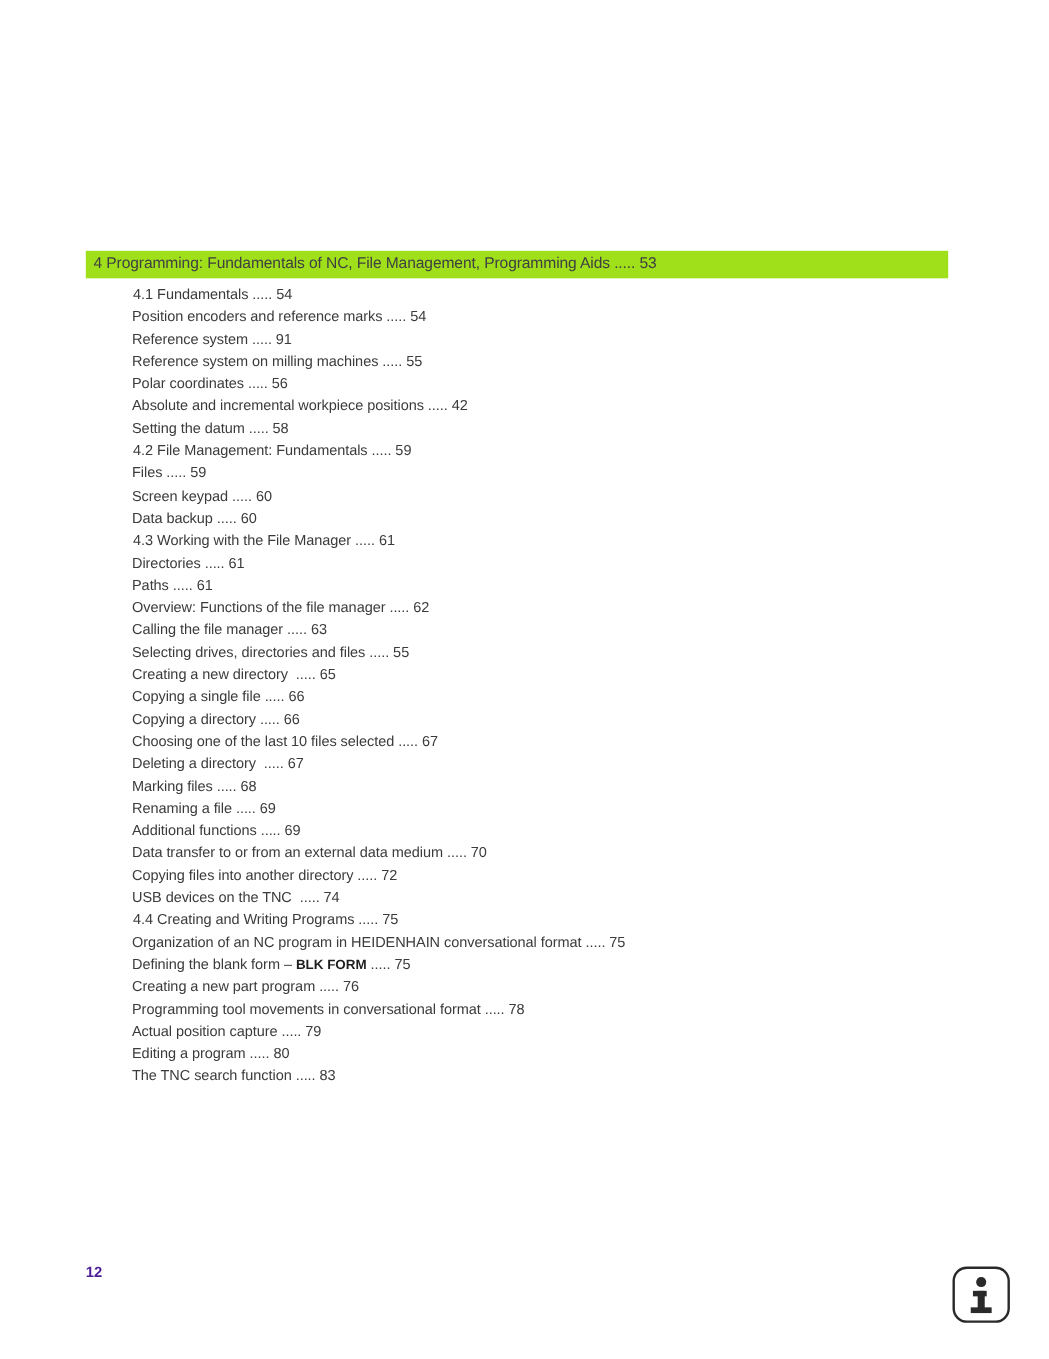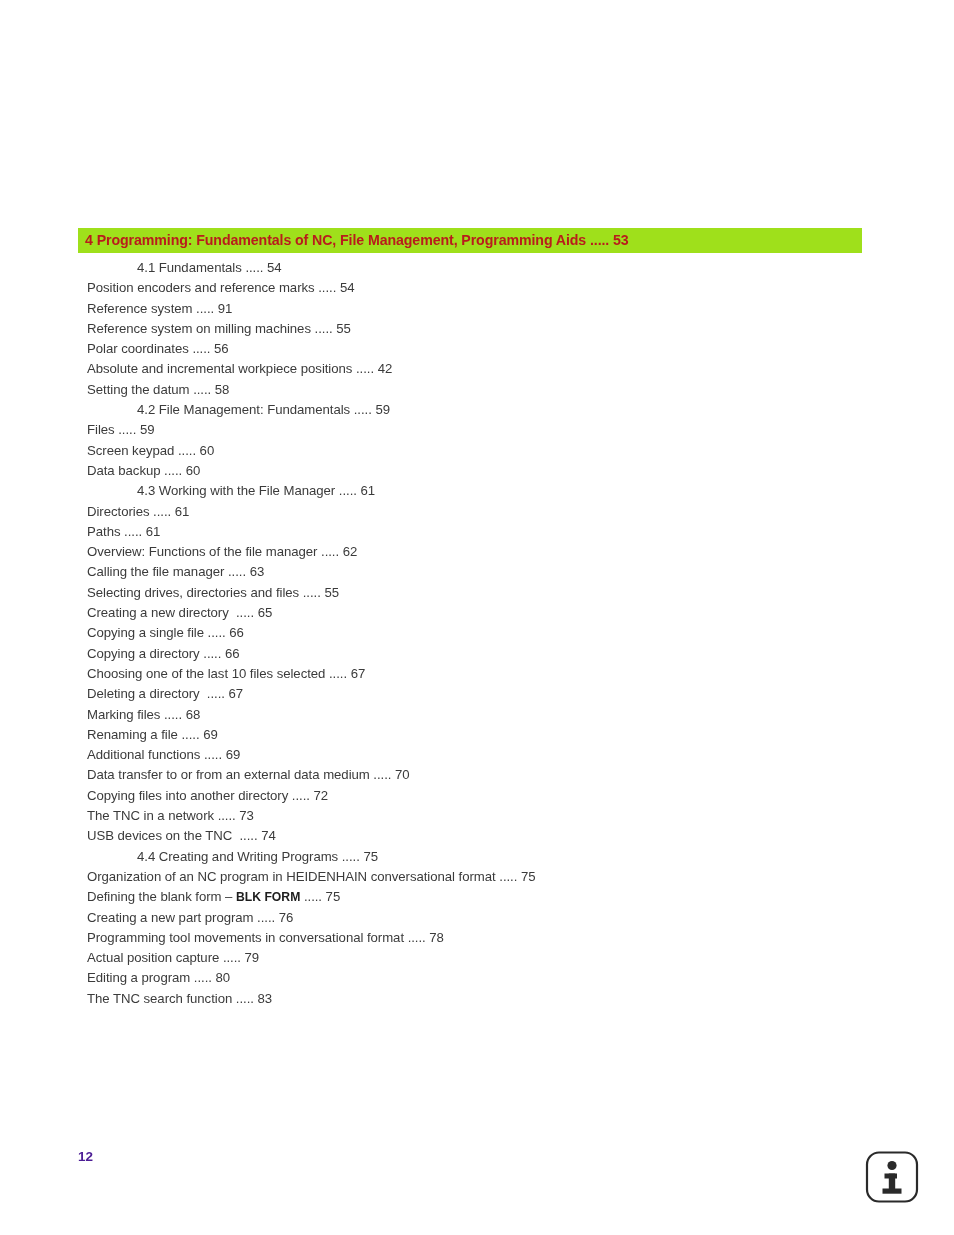--- a/index.html
+++ b/index.html
@@ -37,8 +37,8 @@
   }
   .chapter-band .chapter-title {
     font-size: 14.2px;
-    font-weight: bold;
-    color: #b91c1c;
+    font-weight: normal;
+    color: #404040;
     letter-spacing: -0.1px;
     white-space: pre;
     line-height: 1;

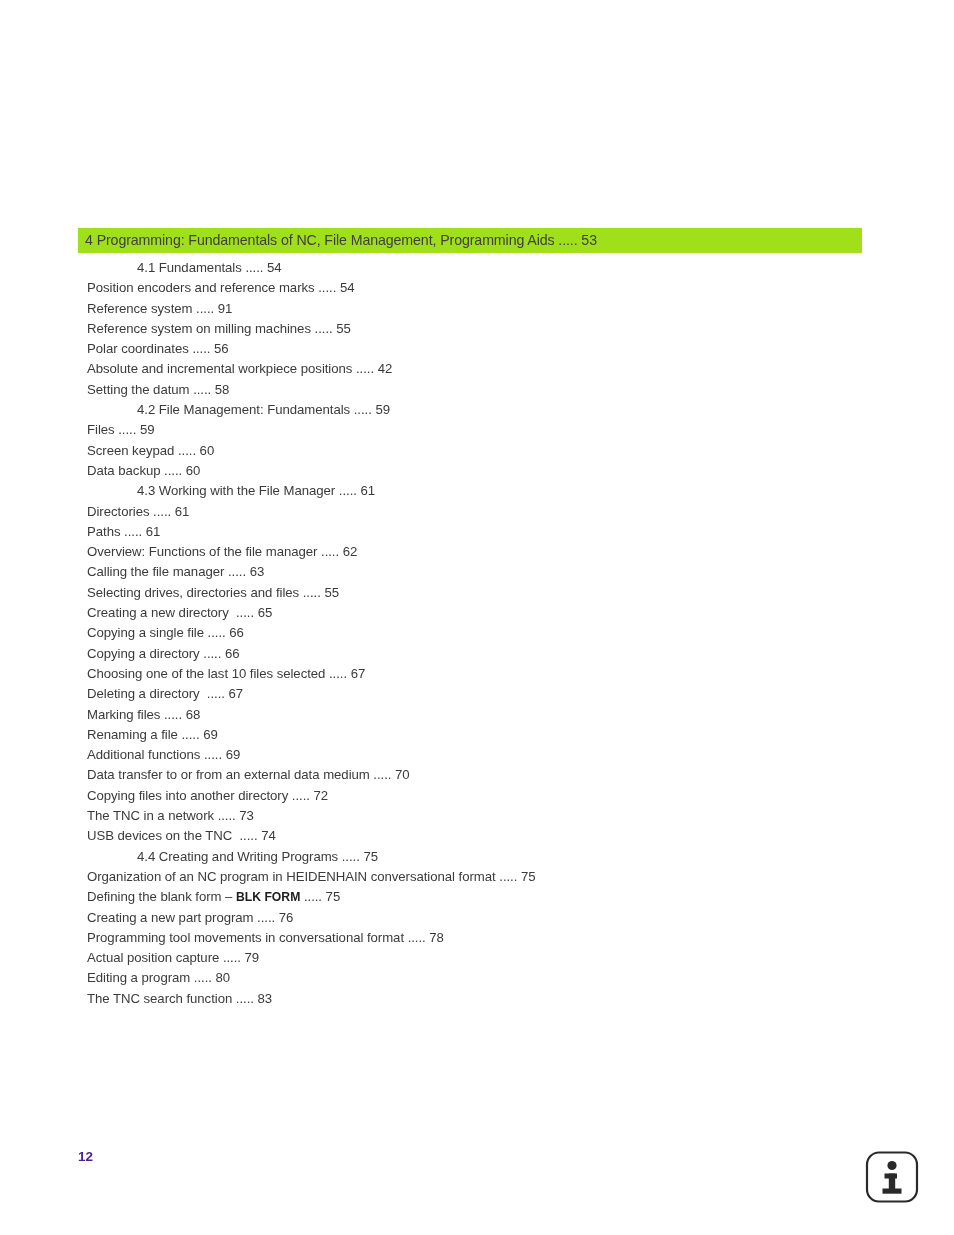--- a/index.html
+++ b/index.html
@@ -61,7 +61,6 @@
   }
   .toc-row.level-1 {
     padding-left: 121px;
-    margin-left: 16px;
   }
   .toc-row.level-2 {
     padding-left: 87px;

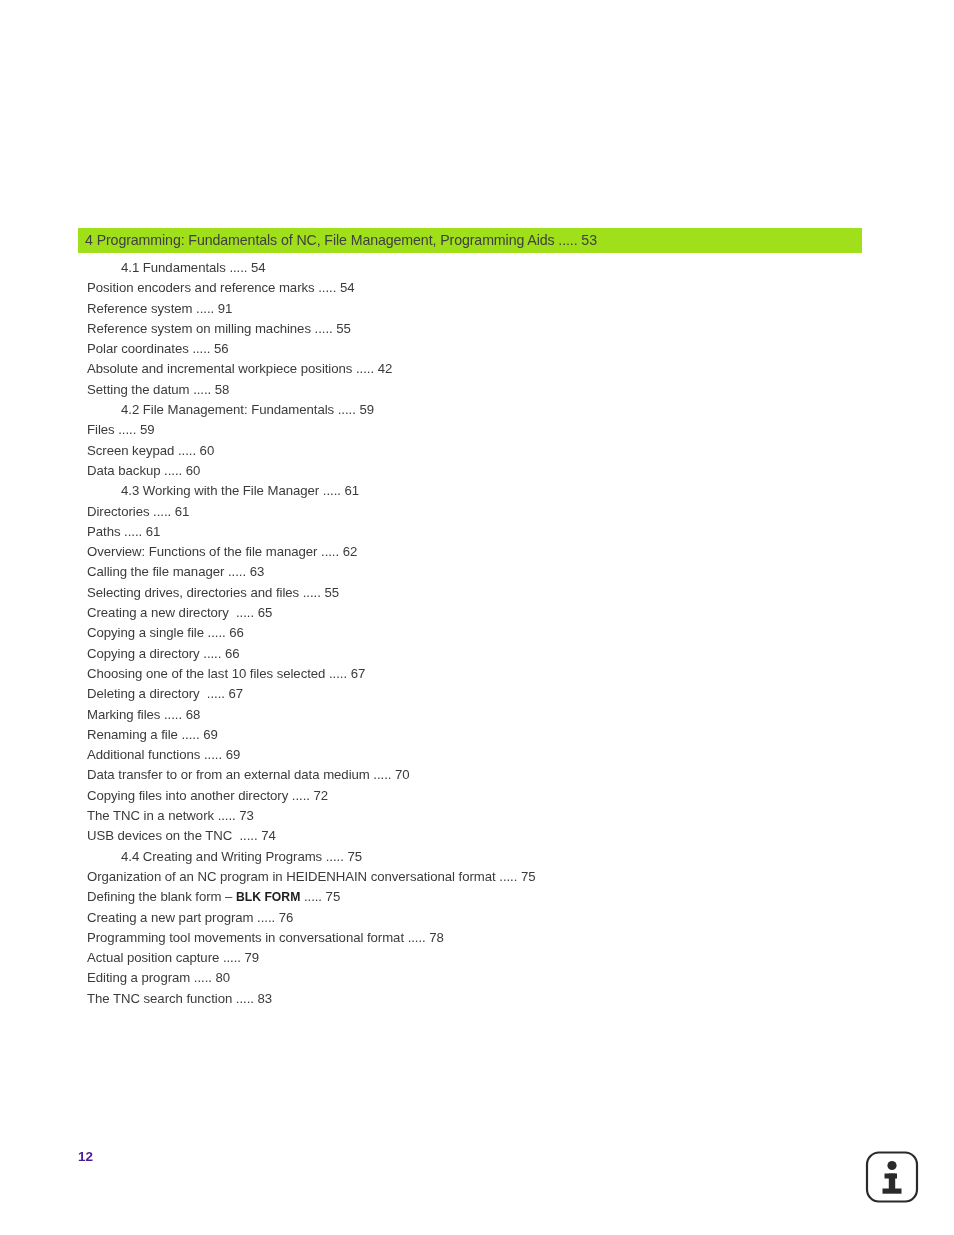--- a/index.html
+++ b/index.html
@@ -63,7 +63,7 @@
     padding-left: 121px;
   }
   .toc-row.level-2 {
-    padding-left: 87px;
+    padding-left: 120px;
   }
   .toc-row .mono {
     font-family: Liberation Sans, sans-serif;

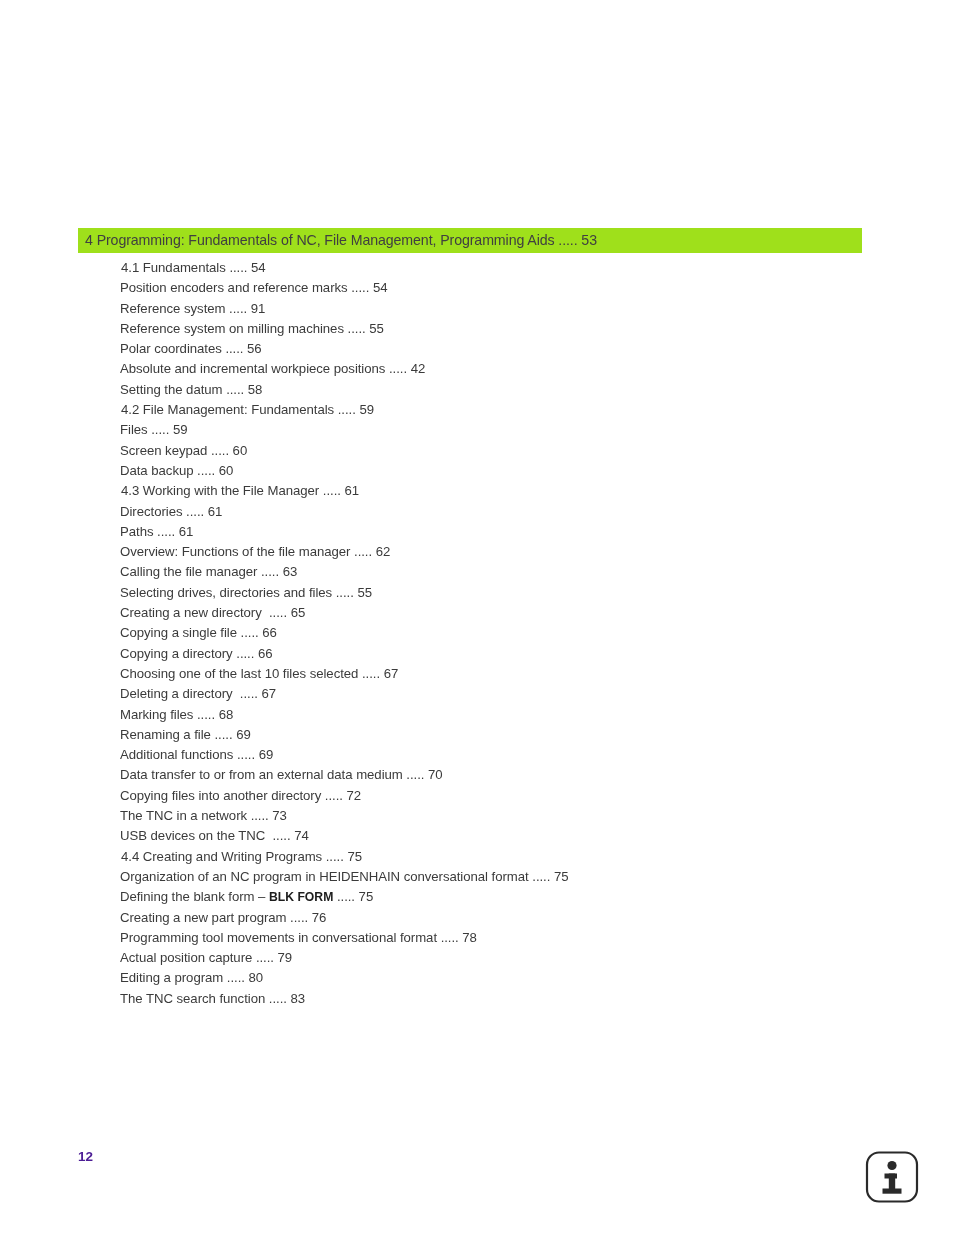--- a/index.html
+++ b/index.html
@@ -134,7 +134,6 @@
       <div class="toc-row level-2"><span>Additional functions ..... 69</span></div>
       <div class="toc-row level-2"><span>Data transfer to or from an external data medium ..... 70</span></div>
       <div class="toc-row level-2"><span>Copying files into another directory ..... 72</span></div>
-      <div class="toc-row level-2"><span>The TNC in a network ..... 73</span></div>
       <div class="toc-row level-2"><span>USB devices on the TNC  ..... 74</span></div>
       <div class="toc-row level-1"><span>4.4 Creating and Writing Programs ..... 75</span></div>
       <div class="toc-row level-2"><span>Organization of an NC program in HEIDENHAIN conversational format ..... 75</span></div>

